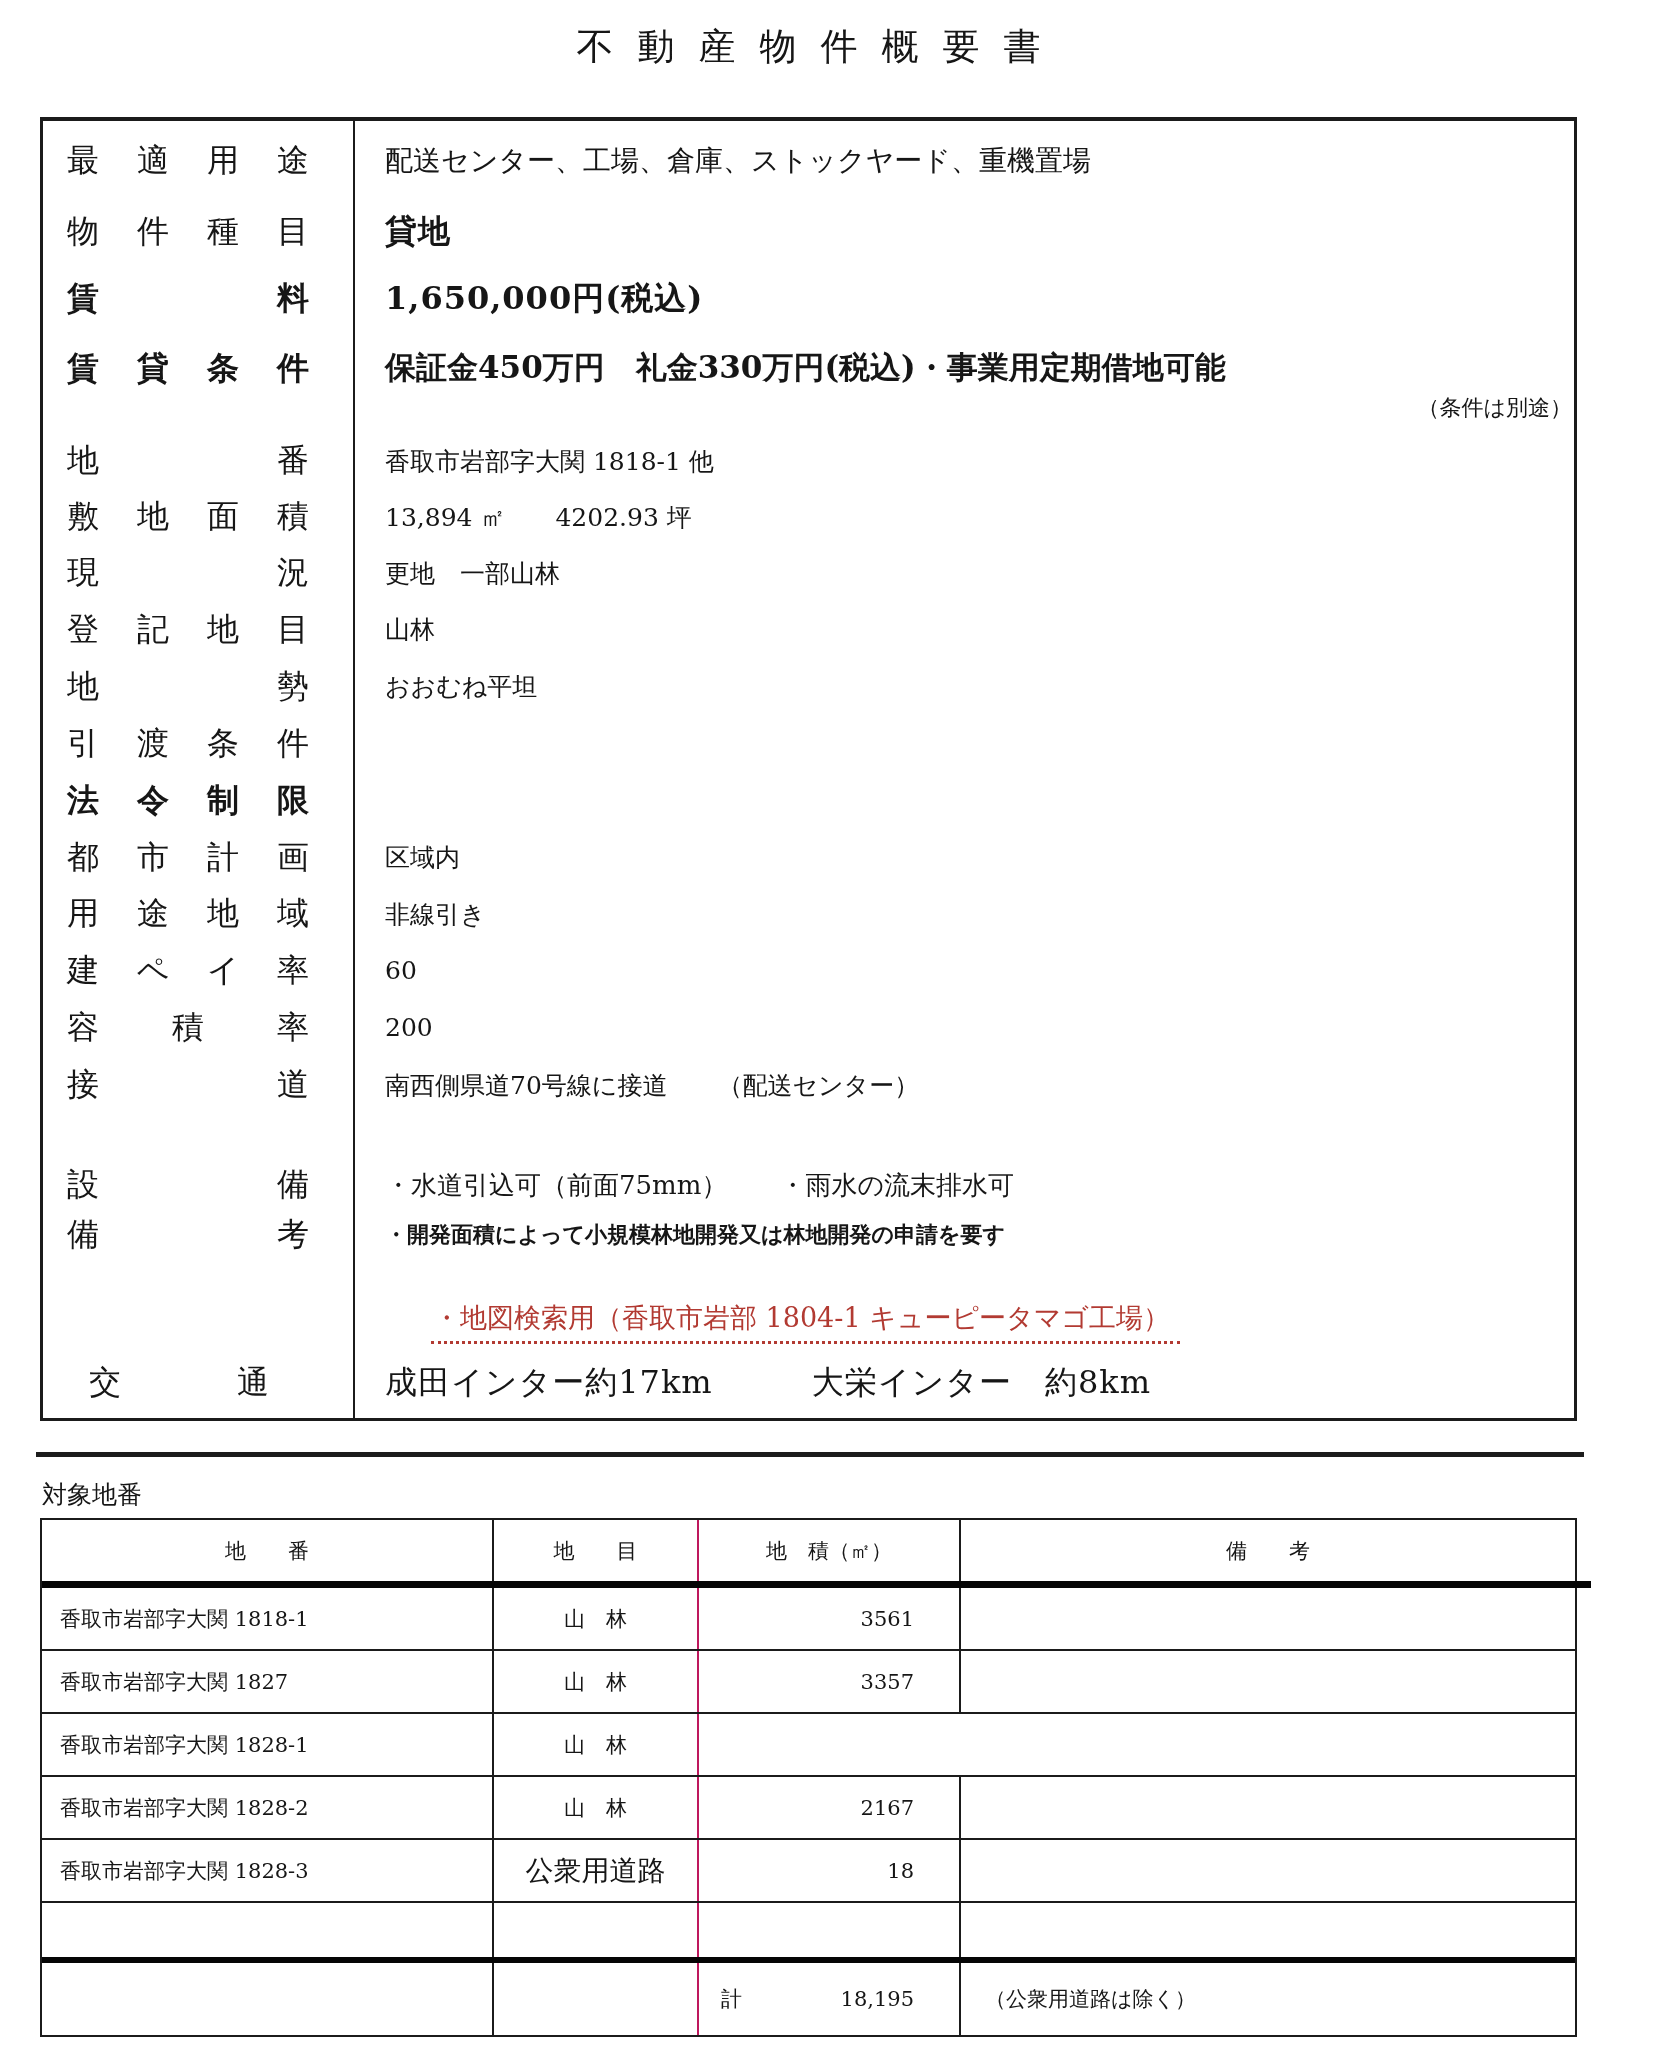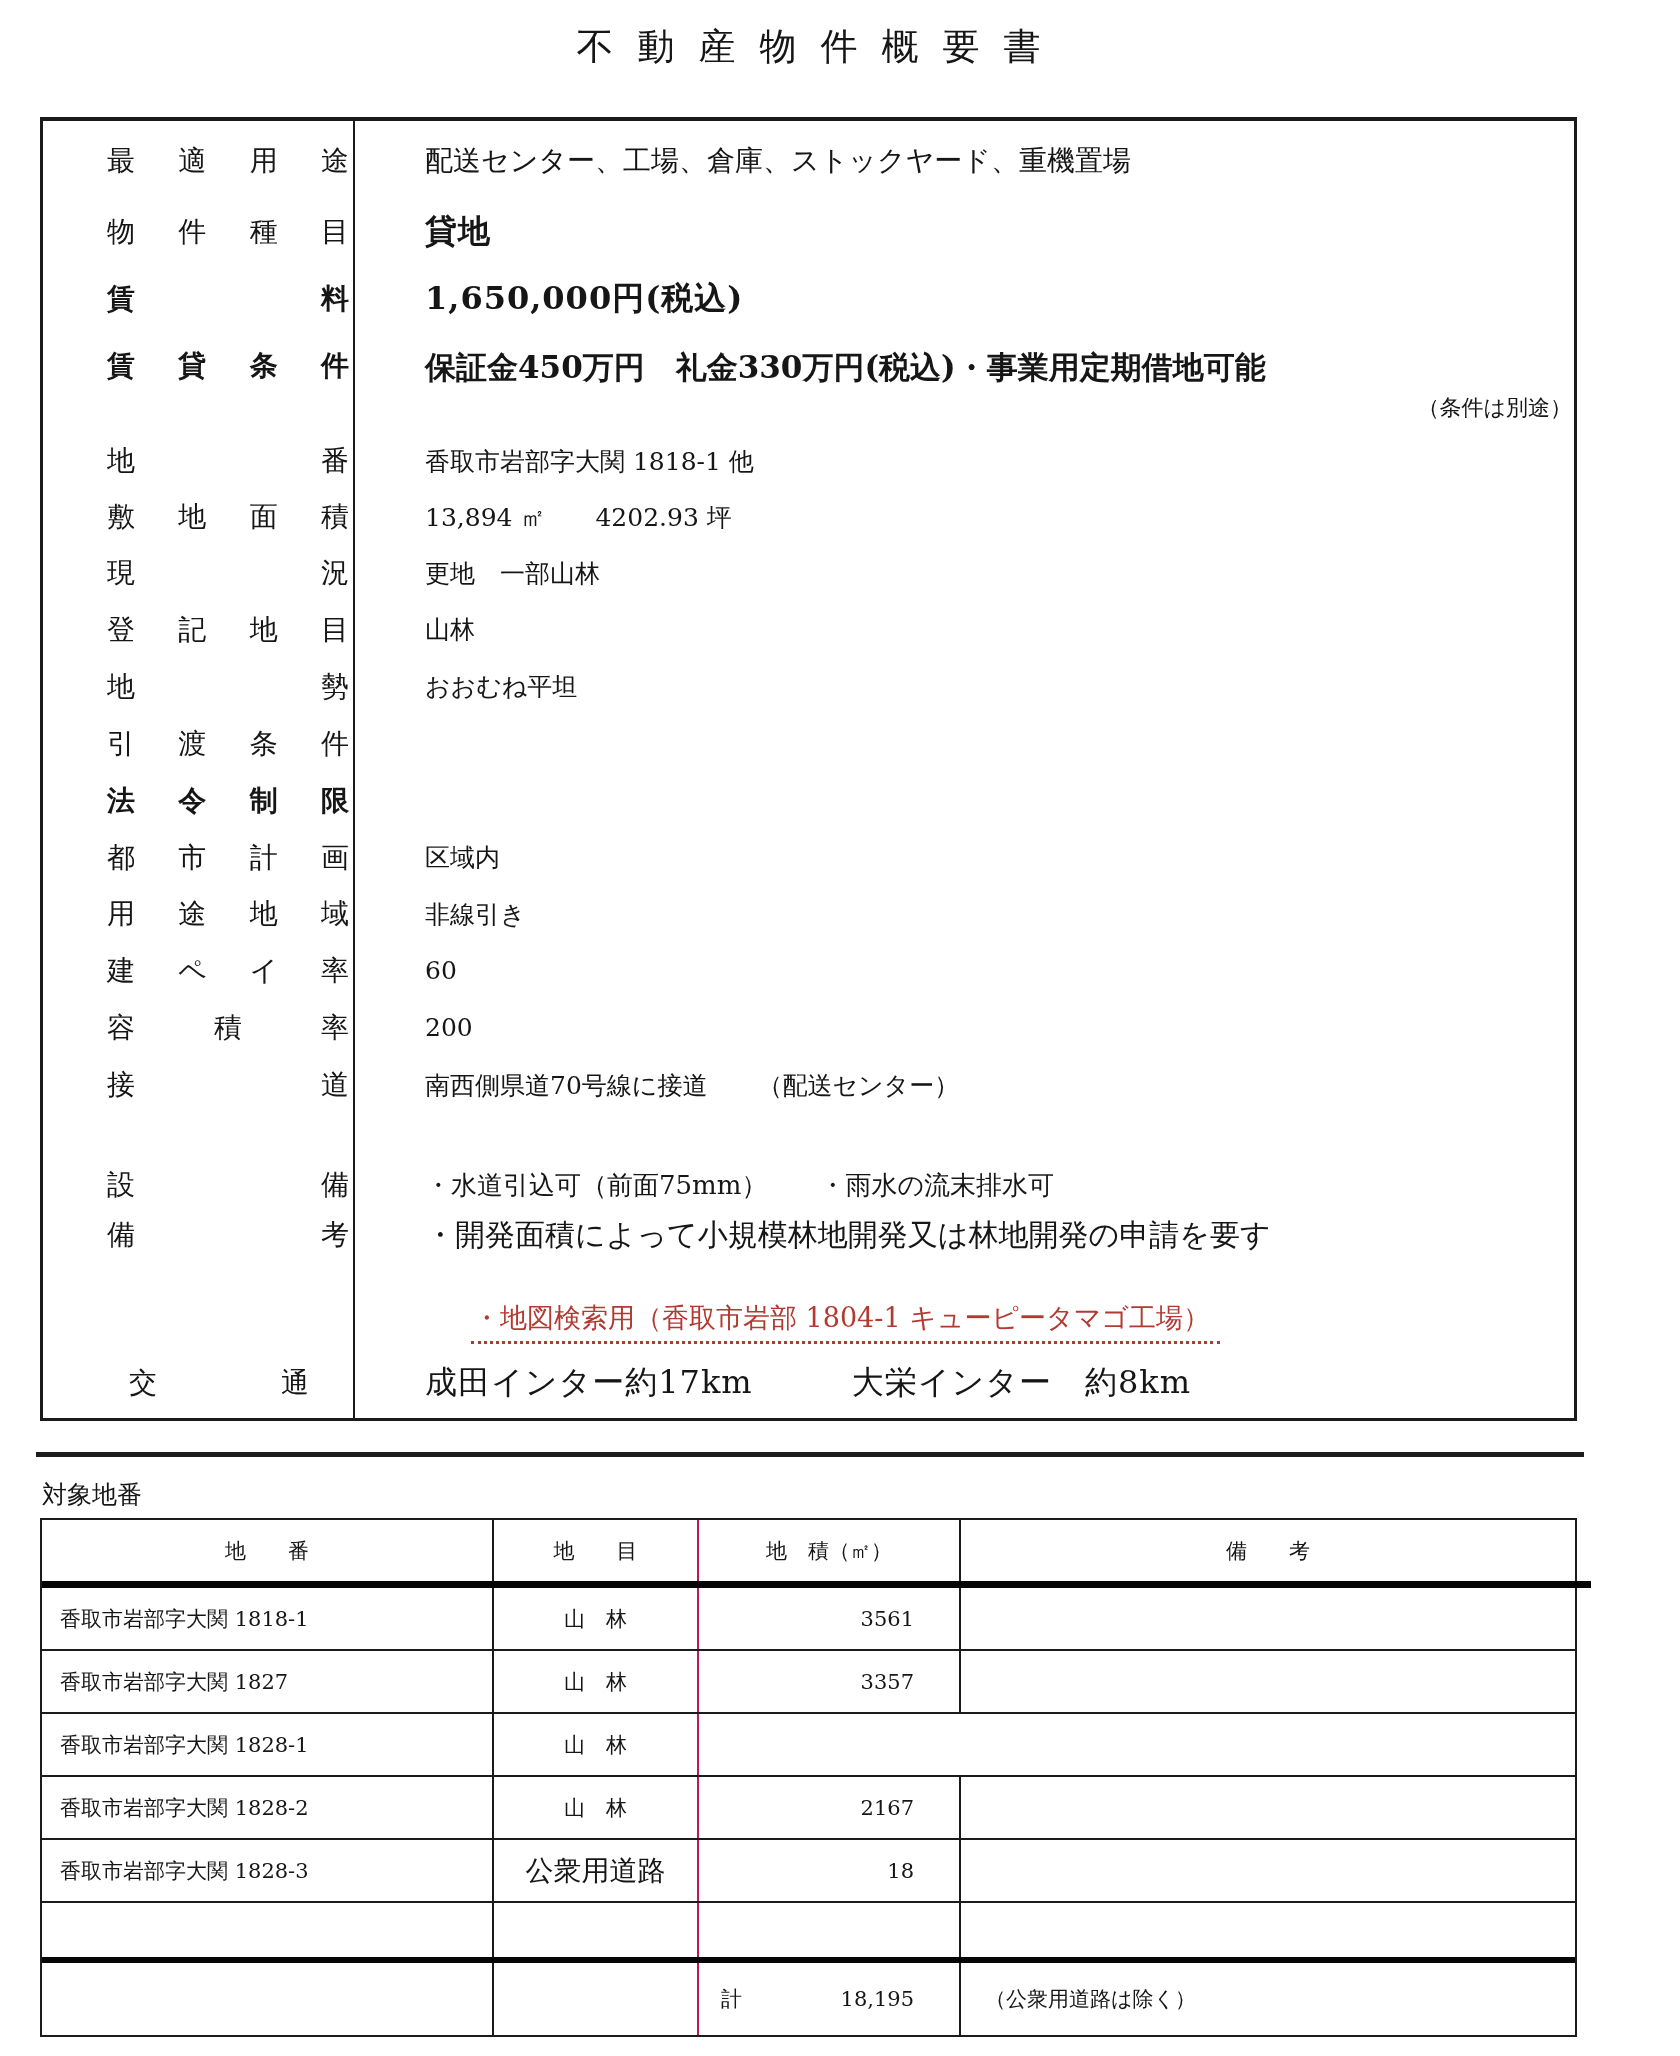--- a/index.html
+++ b/index.html
@@ -21,7 +21,7 @@
   .vline { position:absolute; top:0; bottom:0; left:310px; width:2px; background:#1b1b1b; }
   .mrow { display:flex; align-items:center; position:relative; }
   .mrow.top { align-items:flex-start; }
-  .mlbl { flex:0 0 310px; width:310px; box-sizing:border-box; padding:0 44px 0 24px; font-size:28px;margin-left:40px; }
+  .mlbl { flex:0 0 310px; width:310px; box-sizing:border-box; padding:0 44px 0 24px; font-size:32px; }
   .just { display:block; width:100%; text-align:justify; text-align-last:justify; }
   .mval { flex:1; box-sizing:border-box; padding-left:32px; font-size:25px; white-space:nowrap; }
   .bold { font-weight:bold; }

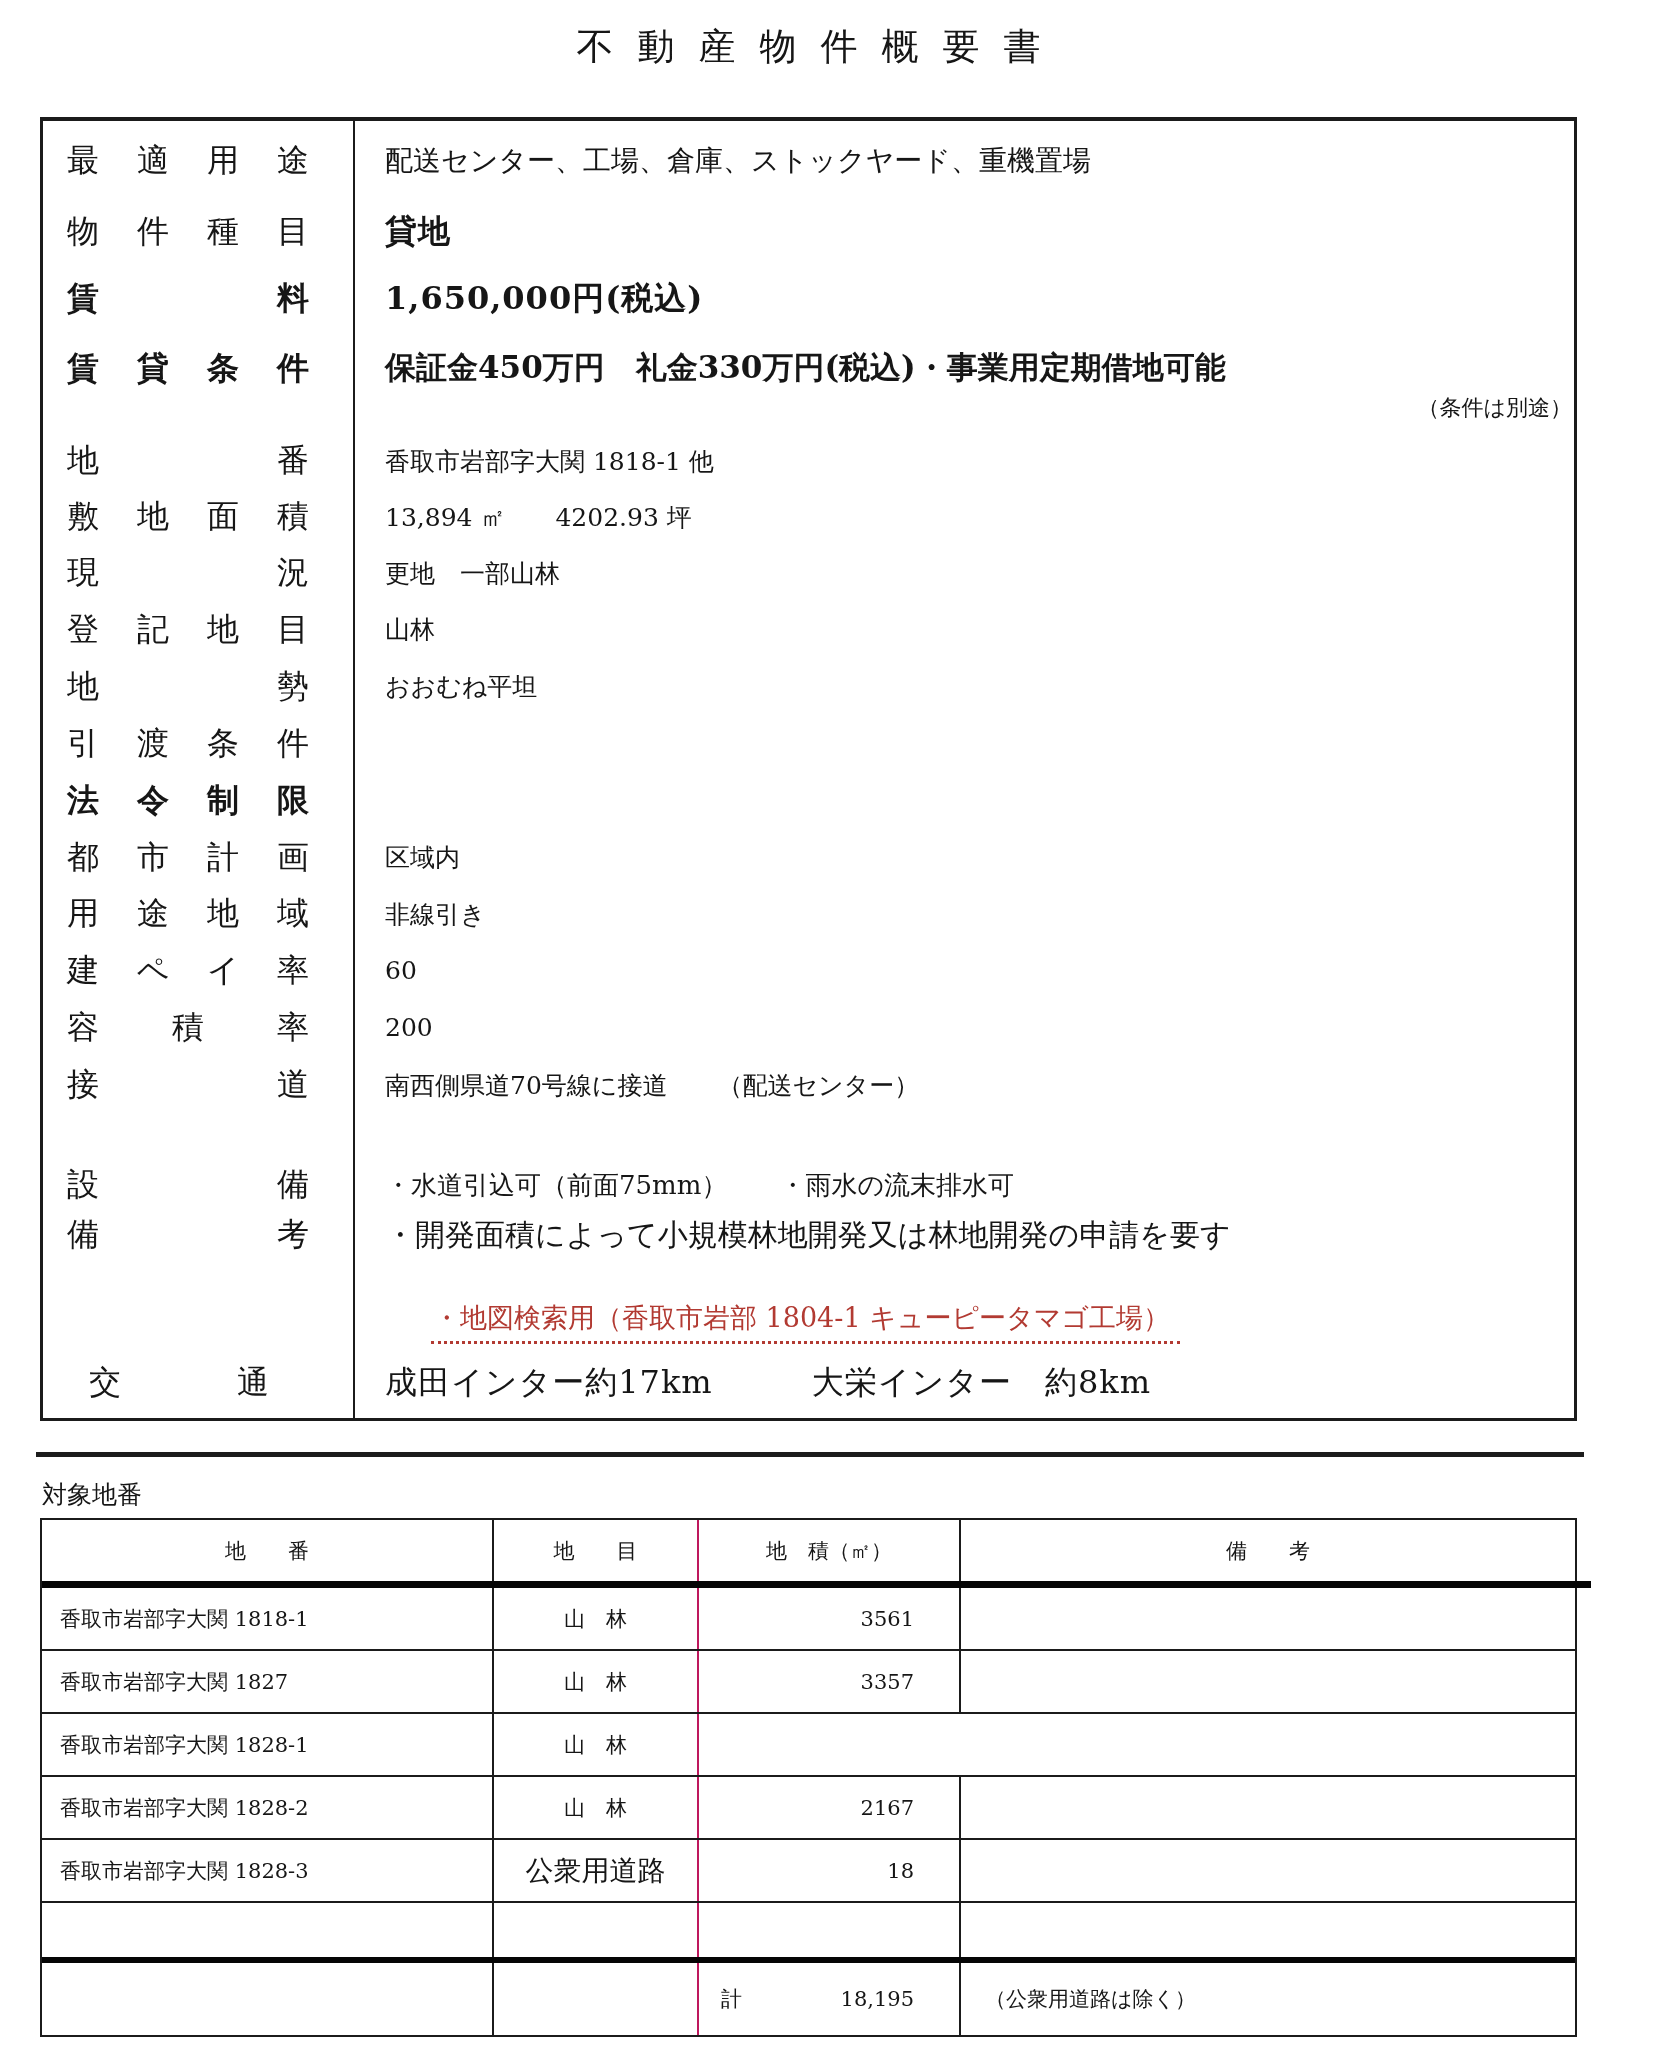--- a/index.html
+++ b/index.html
@@ -28,7 +28,7 @@
   .fs28 { font-size:28px; }
   .vbig { font-size:31px; font-weight:bold; }
   .vbig2 { font-size:32px; font-weight:bold; letter-spacing:1px; }
-  .vrem { font-size:30px; font-weight:normal; }
+  .vrem { font-size:22px; font-weight:bold; }
   .vtrans { font-size:32px; letter-spacing:1px; }
   .cond-note { text-align:right; font-size:22px; font-weight:normal; margin-top:4px; padding-right:2px; }
   .map-note {

